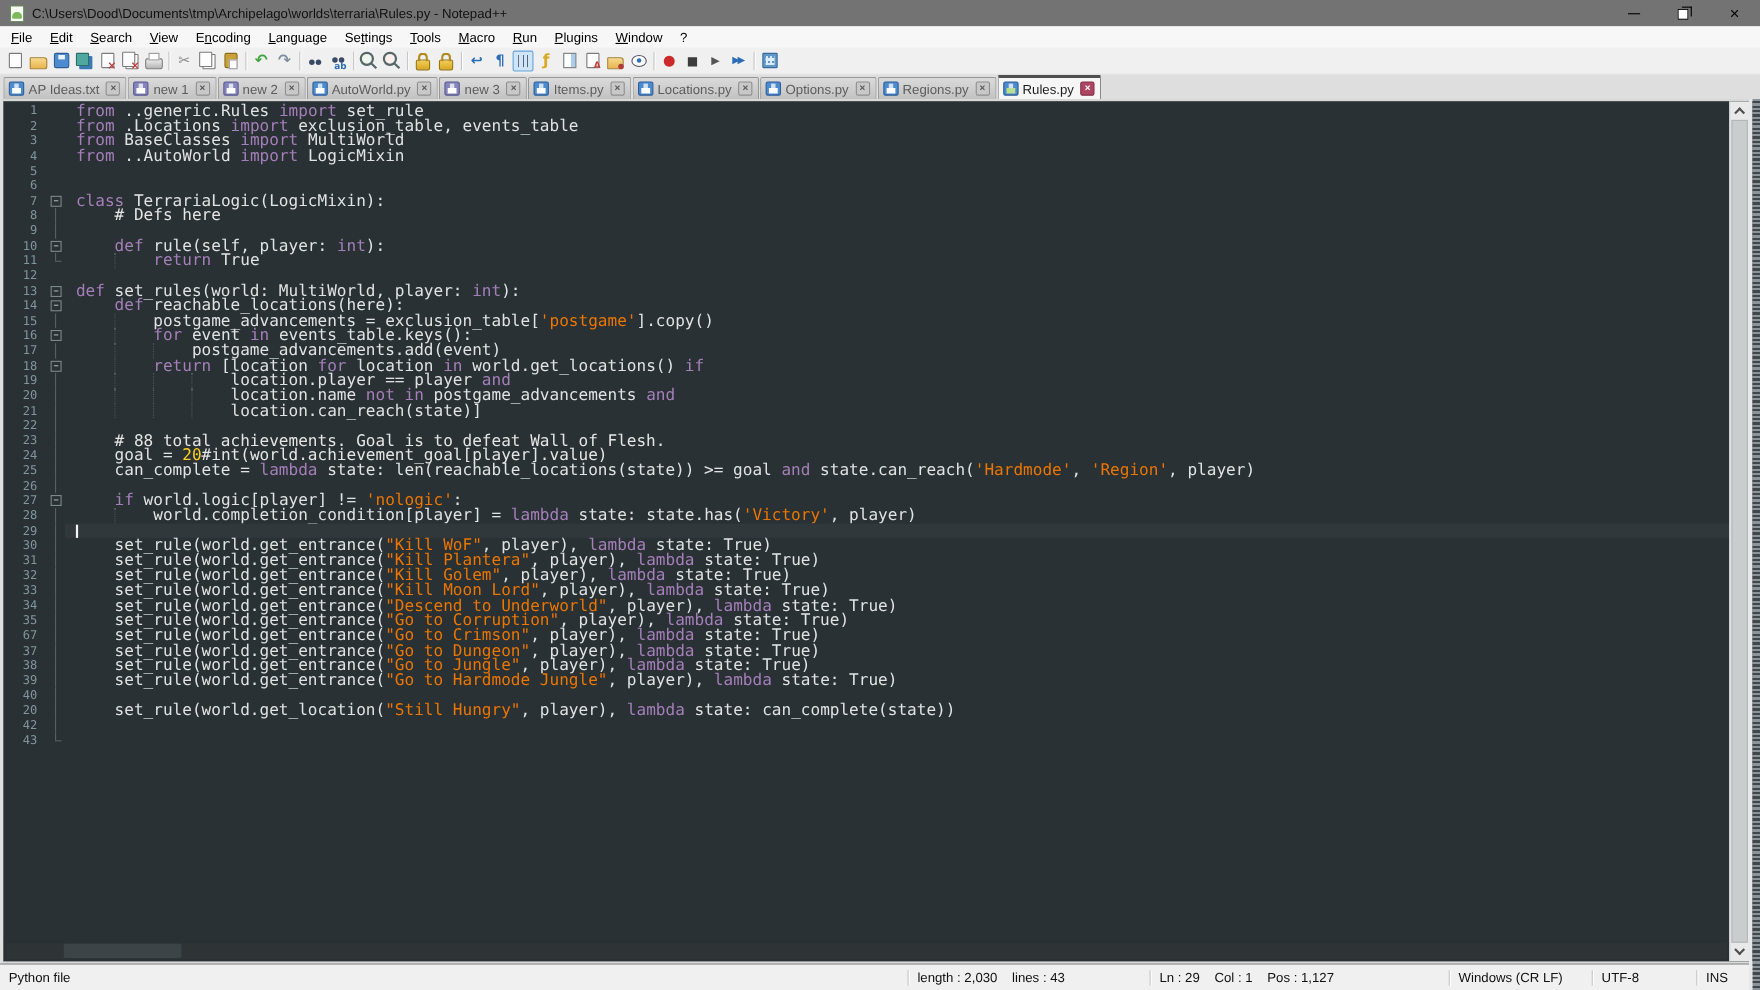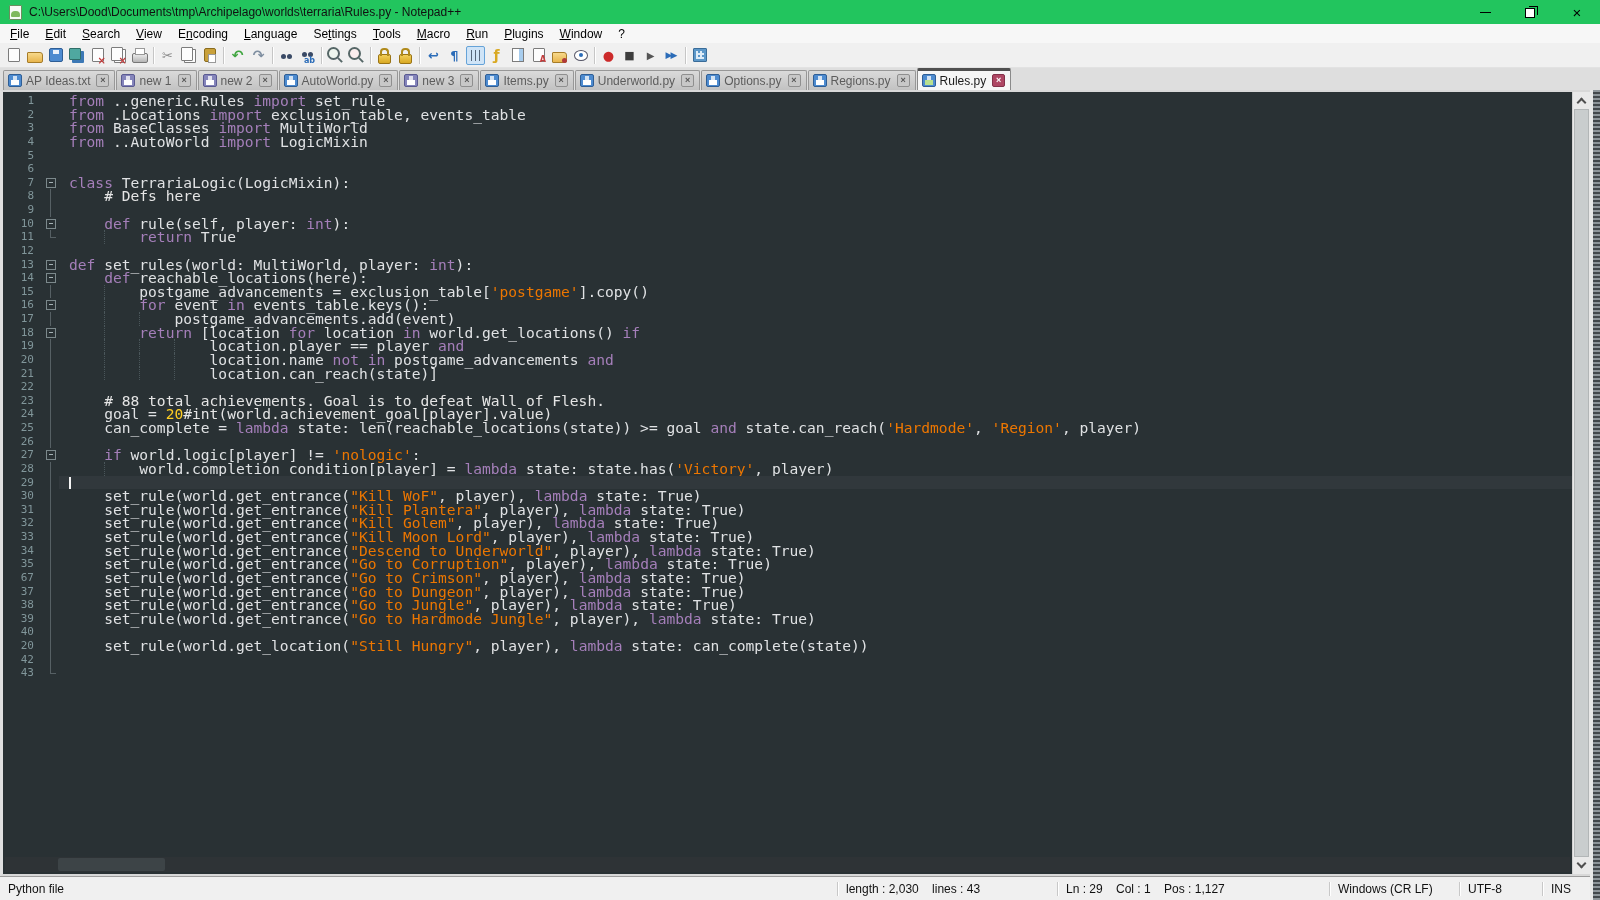--- a/index.html
+++ b/index.html
@@ -7,7 +7,7 @@
   #app{width:1600px;height:900px;display:flex;flex-direction:column;position:relative;background:#fff}
 
   
-  .titlebar{height:24px;background:#22c55e;display:flex;align-items:center;flex:0 0 auto}
+  .titlebar{height:24px;background:#737373;display:flex;align-items:center;flex:0 0 auto}
   .appicon{width:16px;height:16px;margin:0 6px 0 7px;position:relative}
   .appicon::before{content:'';position:absolute;left:2px;top:1px;width:11px;height:13px;background:#f6fbf4;border:1px solid #6b8f5e;border-radius:1px}
   .appicon::after{content:'';position:absolute;left:4px;top:7px;width:9px;height:6px;background:#7fb95c;border-radius:4px 4px 1px 1px}

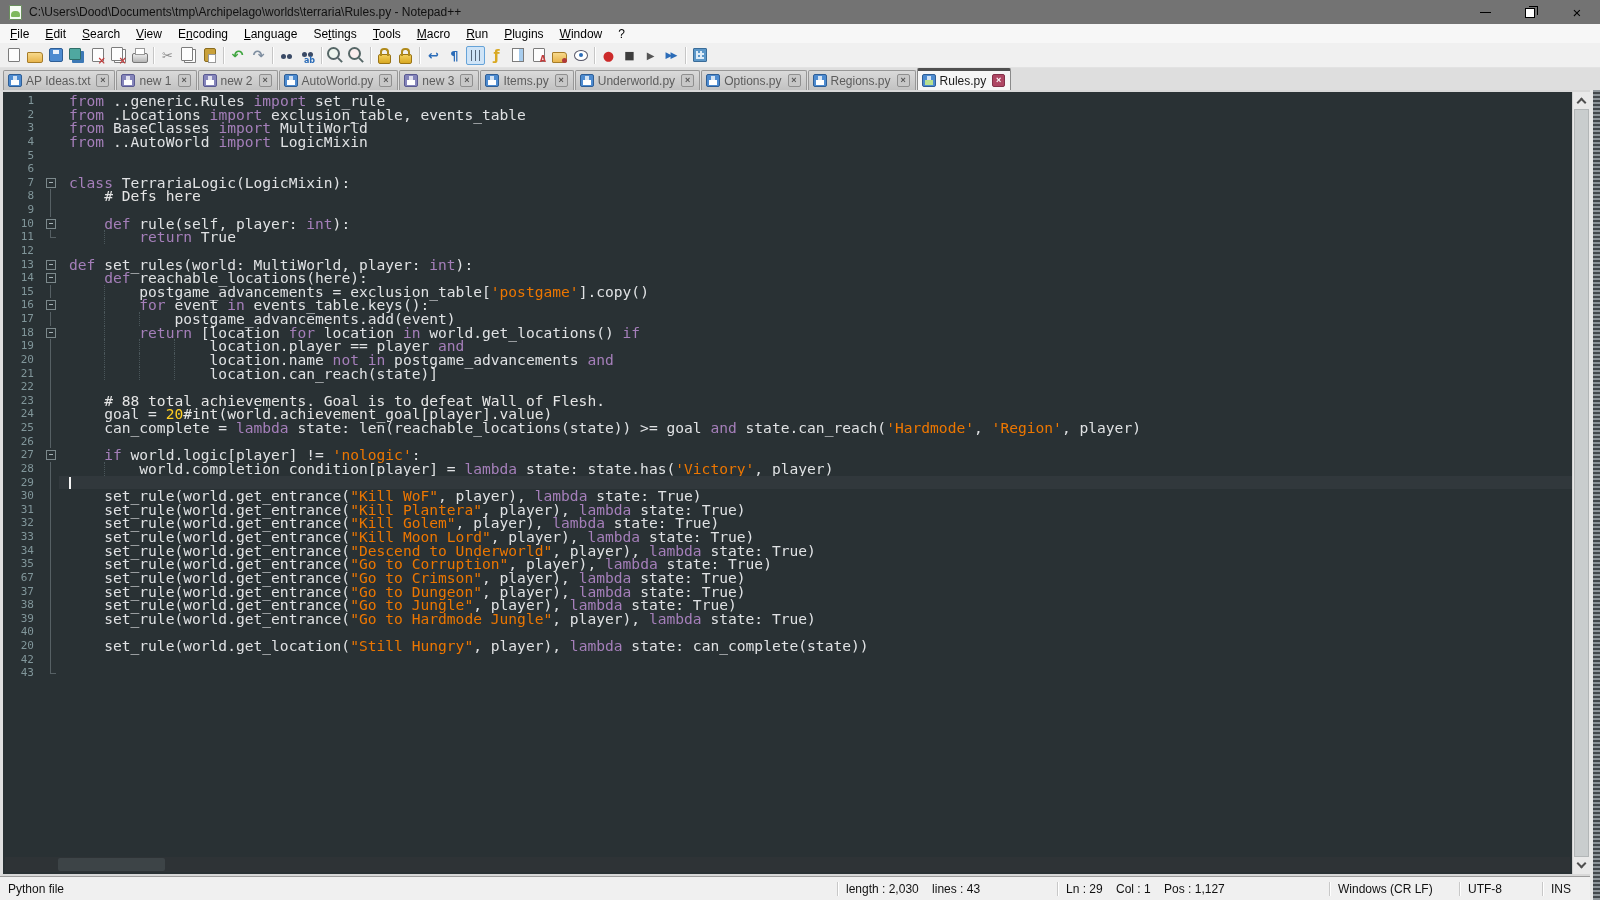--- a/index.html
+++ b/index.html
@@ -234,7 +234,7 @@
       </div>
       <div class="tab">
         <span class="floppy fsaved"></span>
-        <span class="tlabel">Underworld.py</span>
+        <span class="tlabel">Locations.py</span>
         <span class="tclose">×</span>
       </div>
       <div class="tab">

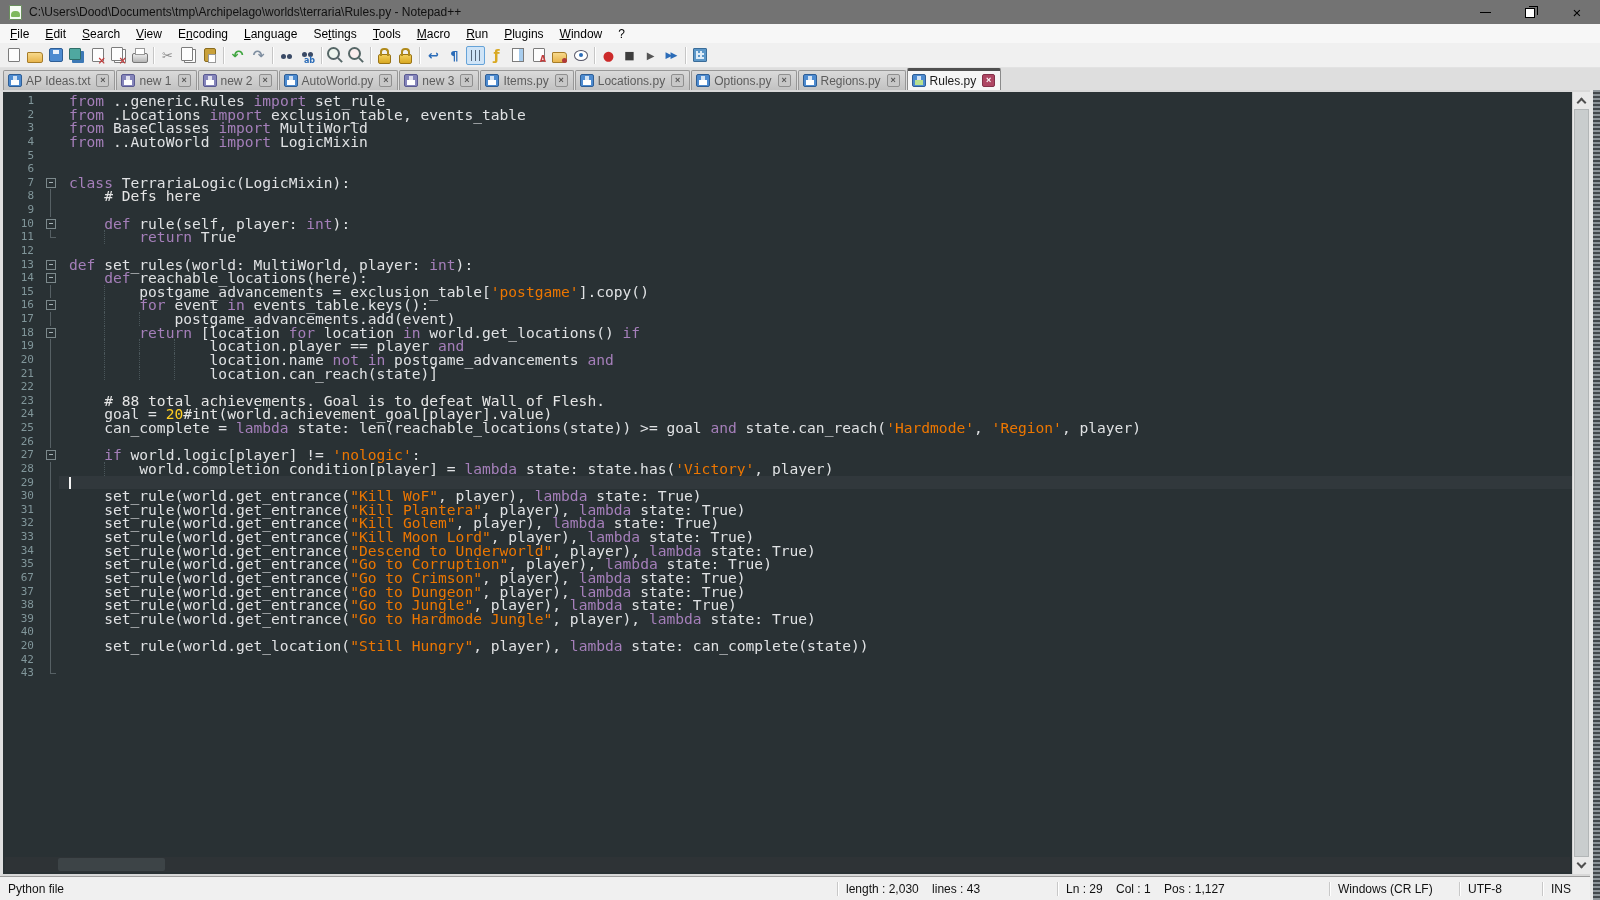--- a/index.html
+++ b/index.html
@@ -126,7 +126,7 @@
   .sp-len{width:220px}
   .sp-pos{width:272px}
   .sp-eol{width:130px}
-  .sp-enc{width:83px}
+  .sp-enc{width:95px}
   .sp-ins{width:58px}
 </style>
 </head>

